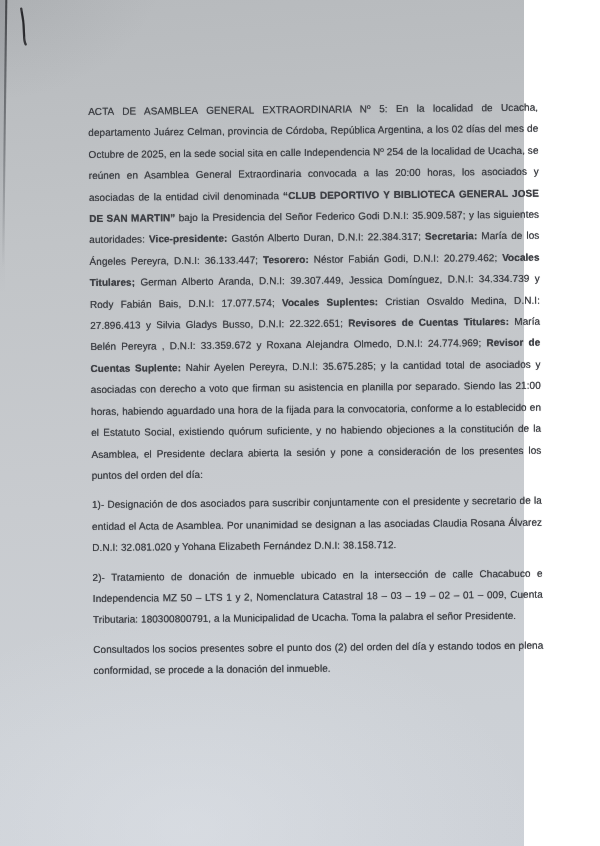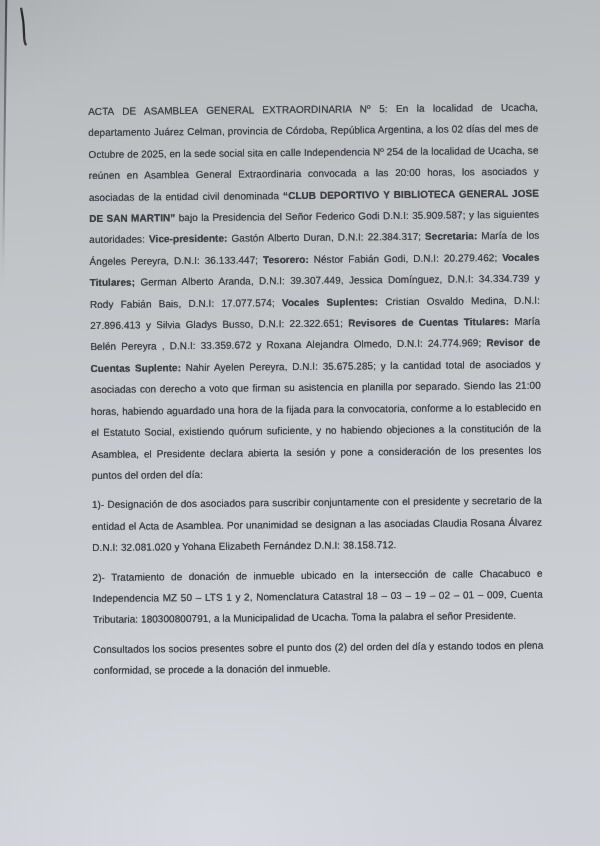--- a/index.html
+++ b/index.html
@@ -14,7 +14,7 @@
   
   .photo {
     position: relative;
-    width: 600px;
+    width: 524px;
     height: 846px;
     background:
       radial-gradient(ellipse 480px 300px at 36% 98%, rgba(228,232,238,0.45), rgba(228,232,238,0) 72%),

